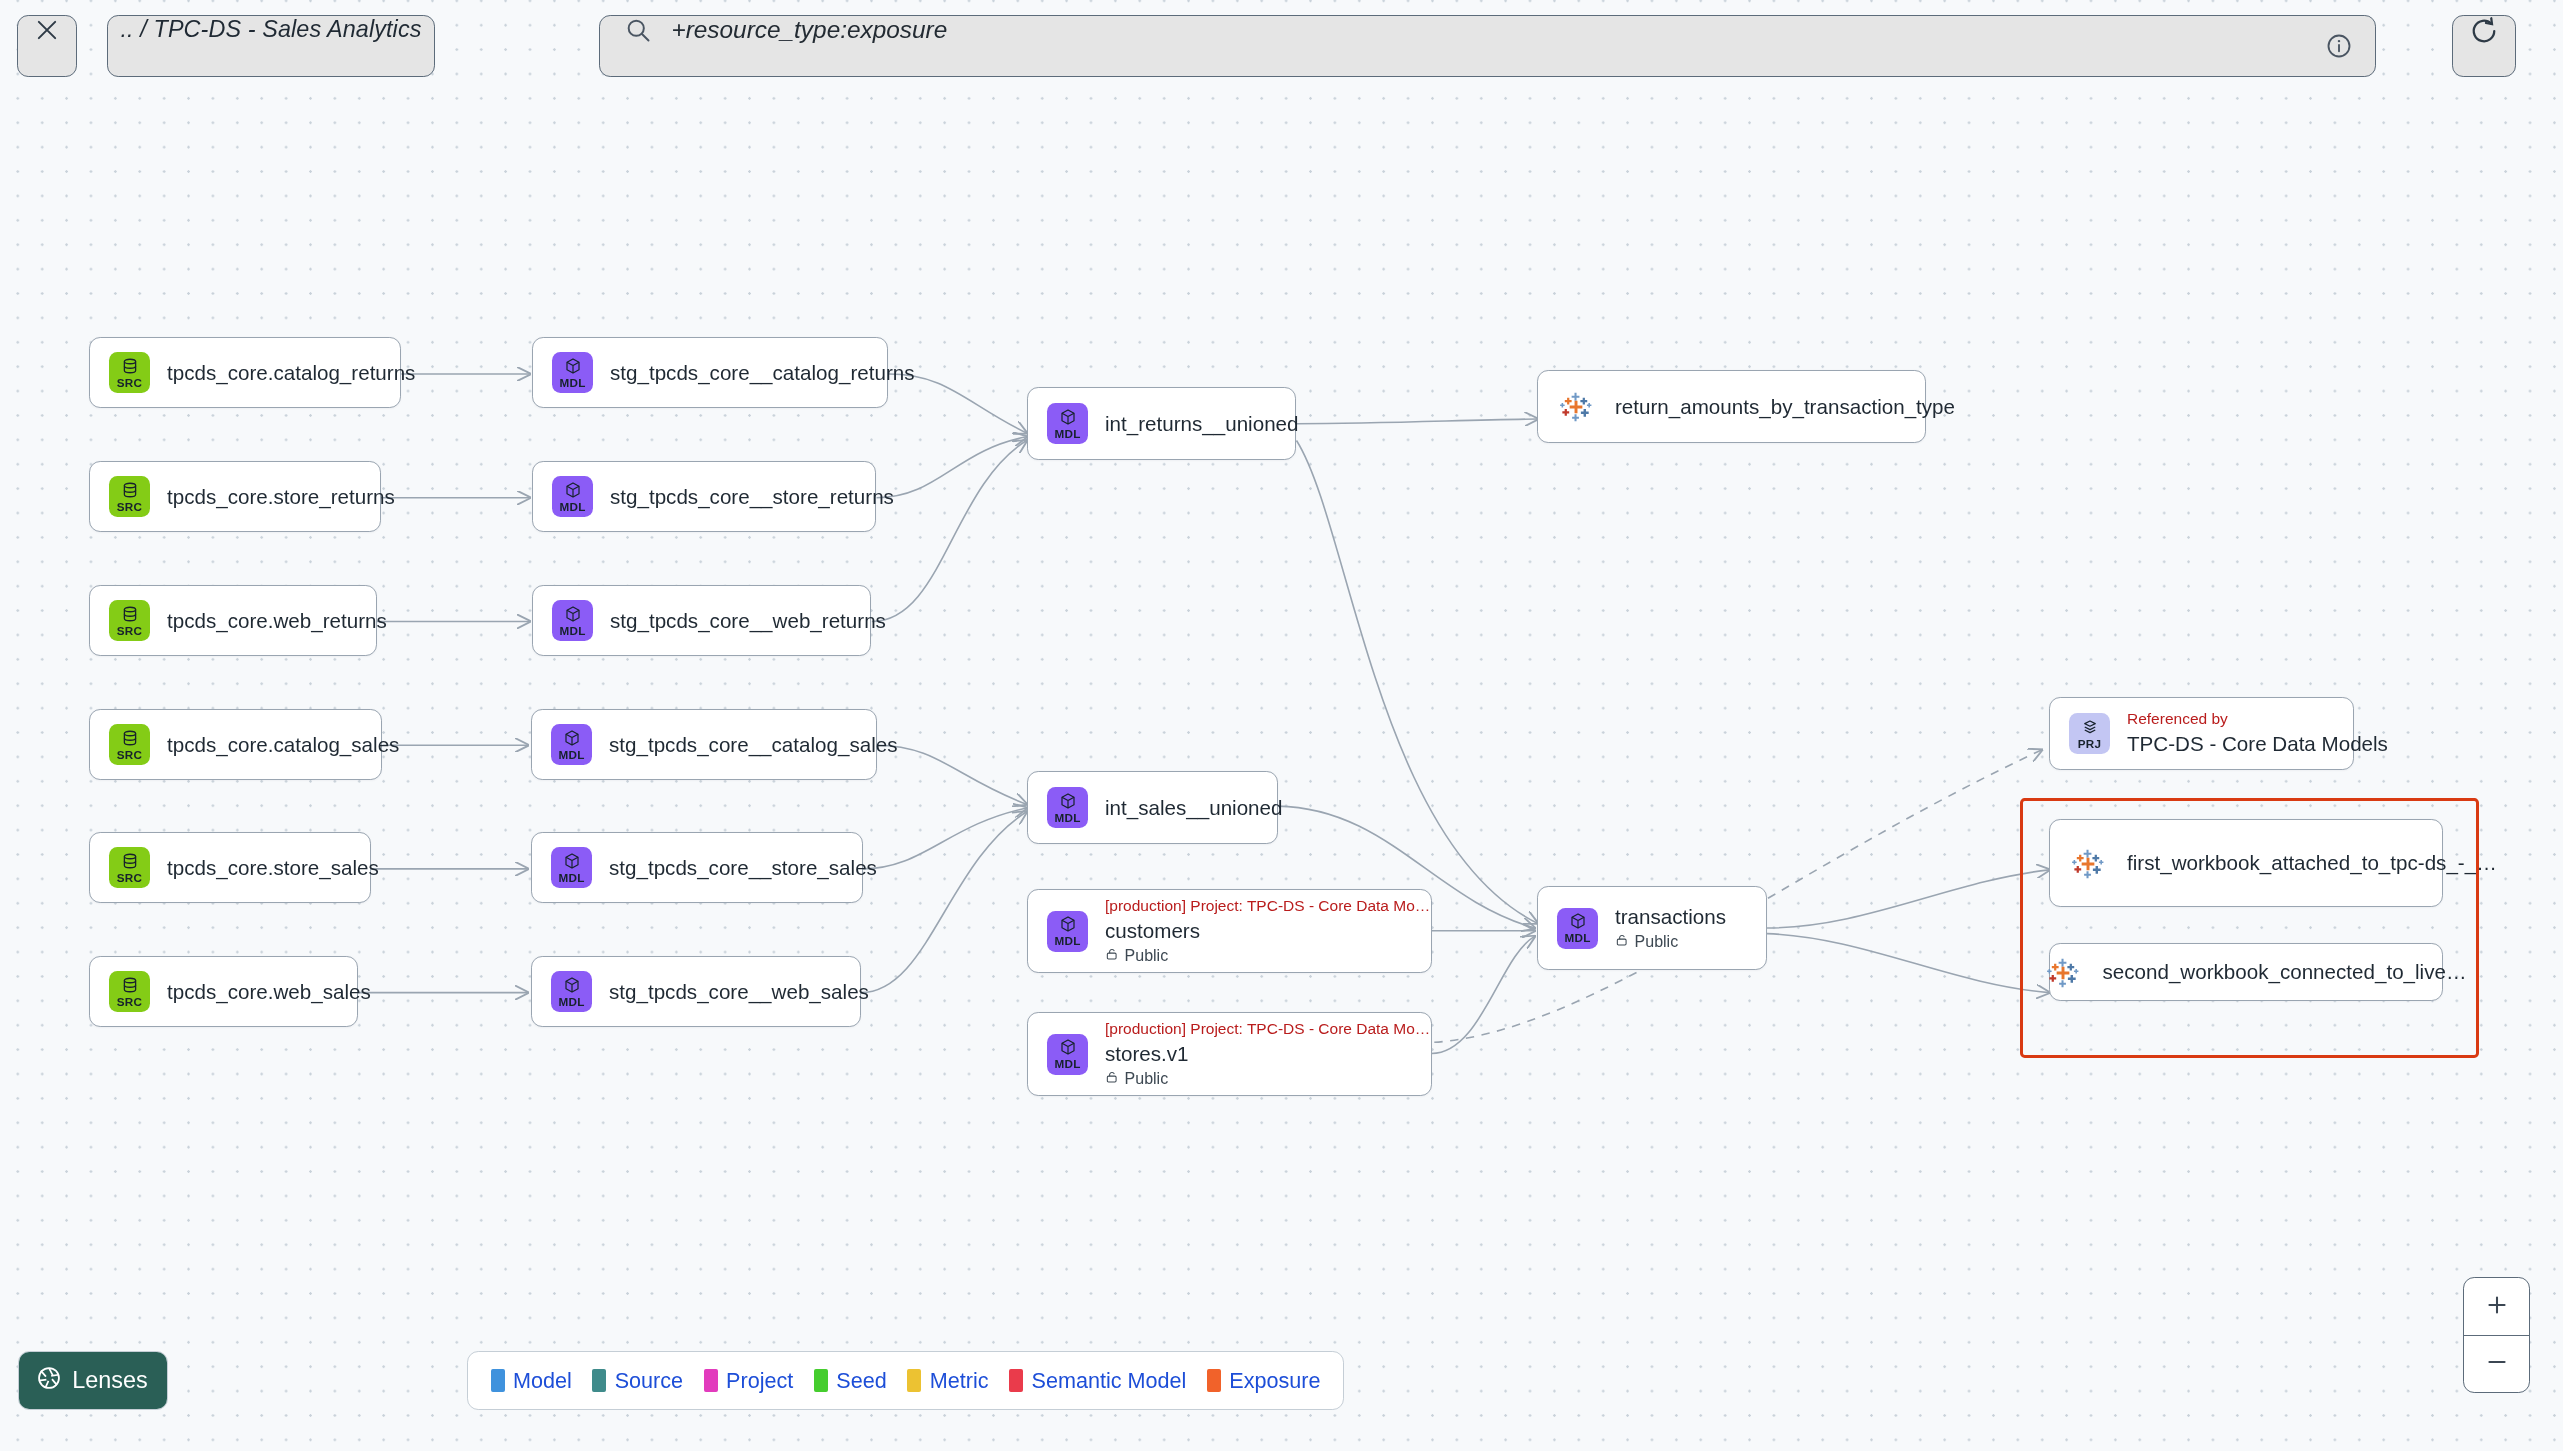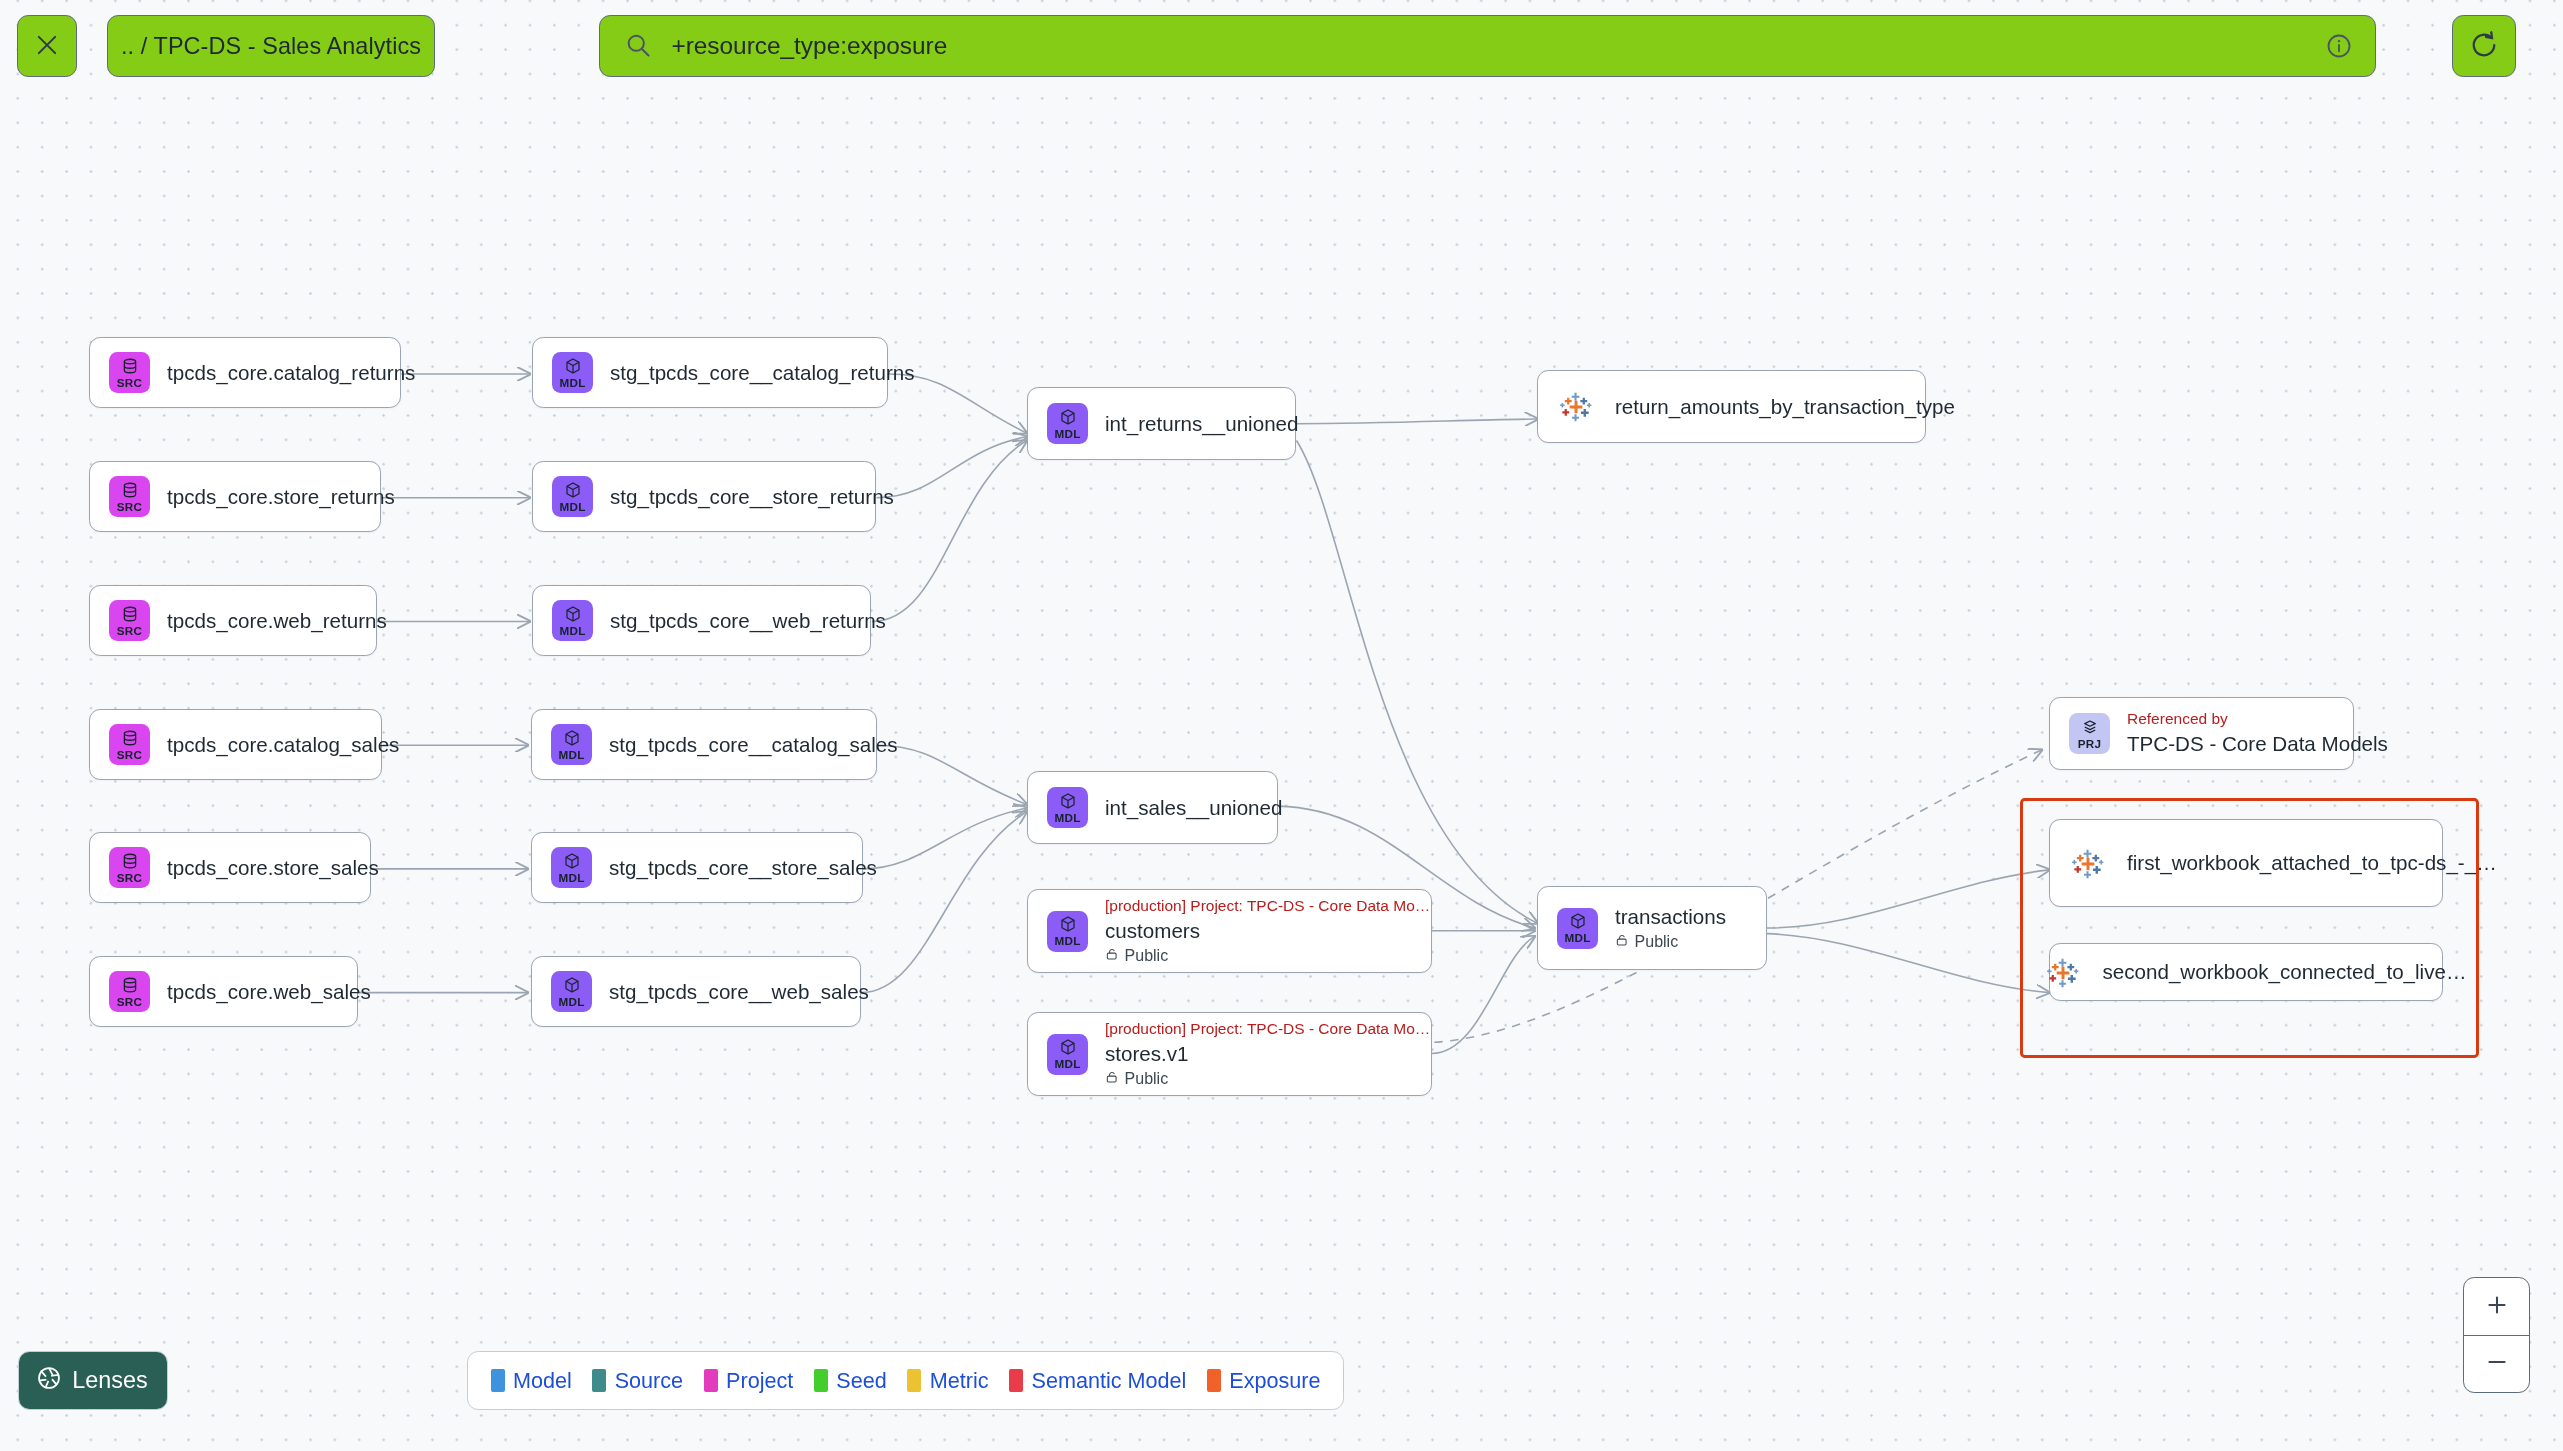--- a/index.html
+++ b/index.html
@@ -21,9 +21,9 @@
   
   #topbar{position:absolute;left:0;top:0;width:2563px;height:108px;}
   .tb-btn{
-    position:absolute;background:#84cc16;border:1.5px solid #5c6b7a;
+    position:absolute;background:#e5e5e5;border:1.5px solid #5c6b7a;
     border-radius:11.2px;box-sizing:border-box;
-    display:flex;align-items:center;
+    display:flex;font-style:italic;
   }
   #close-btn{left:17px;top:15px;width:60px;height:62px;justify-content:center;}
   #breadcrumb-btn{left:107px;top:15px;width:328px;height:62px;justify-content:center;}

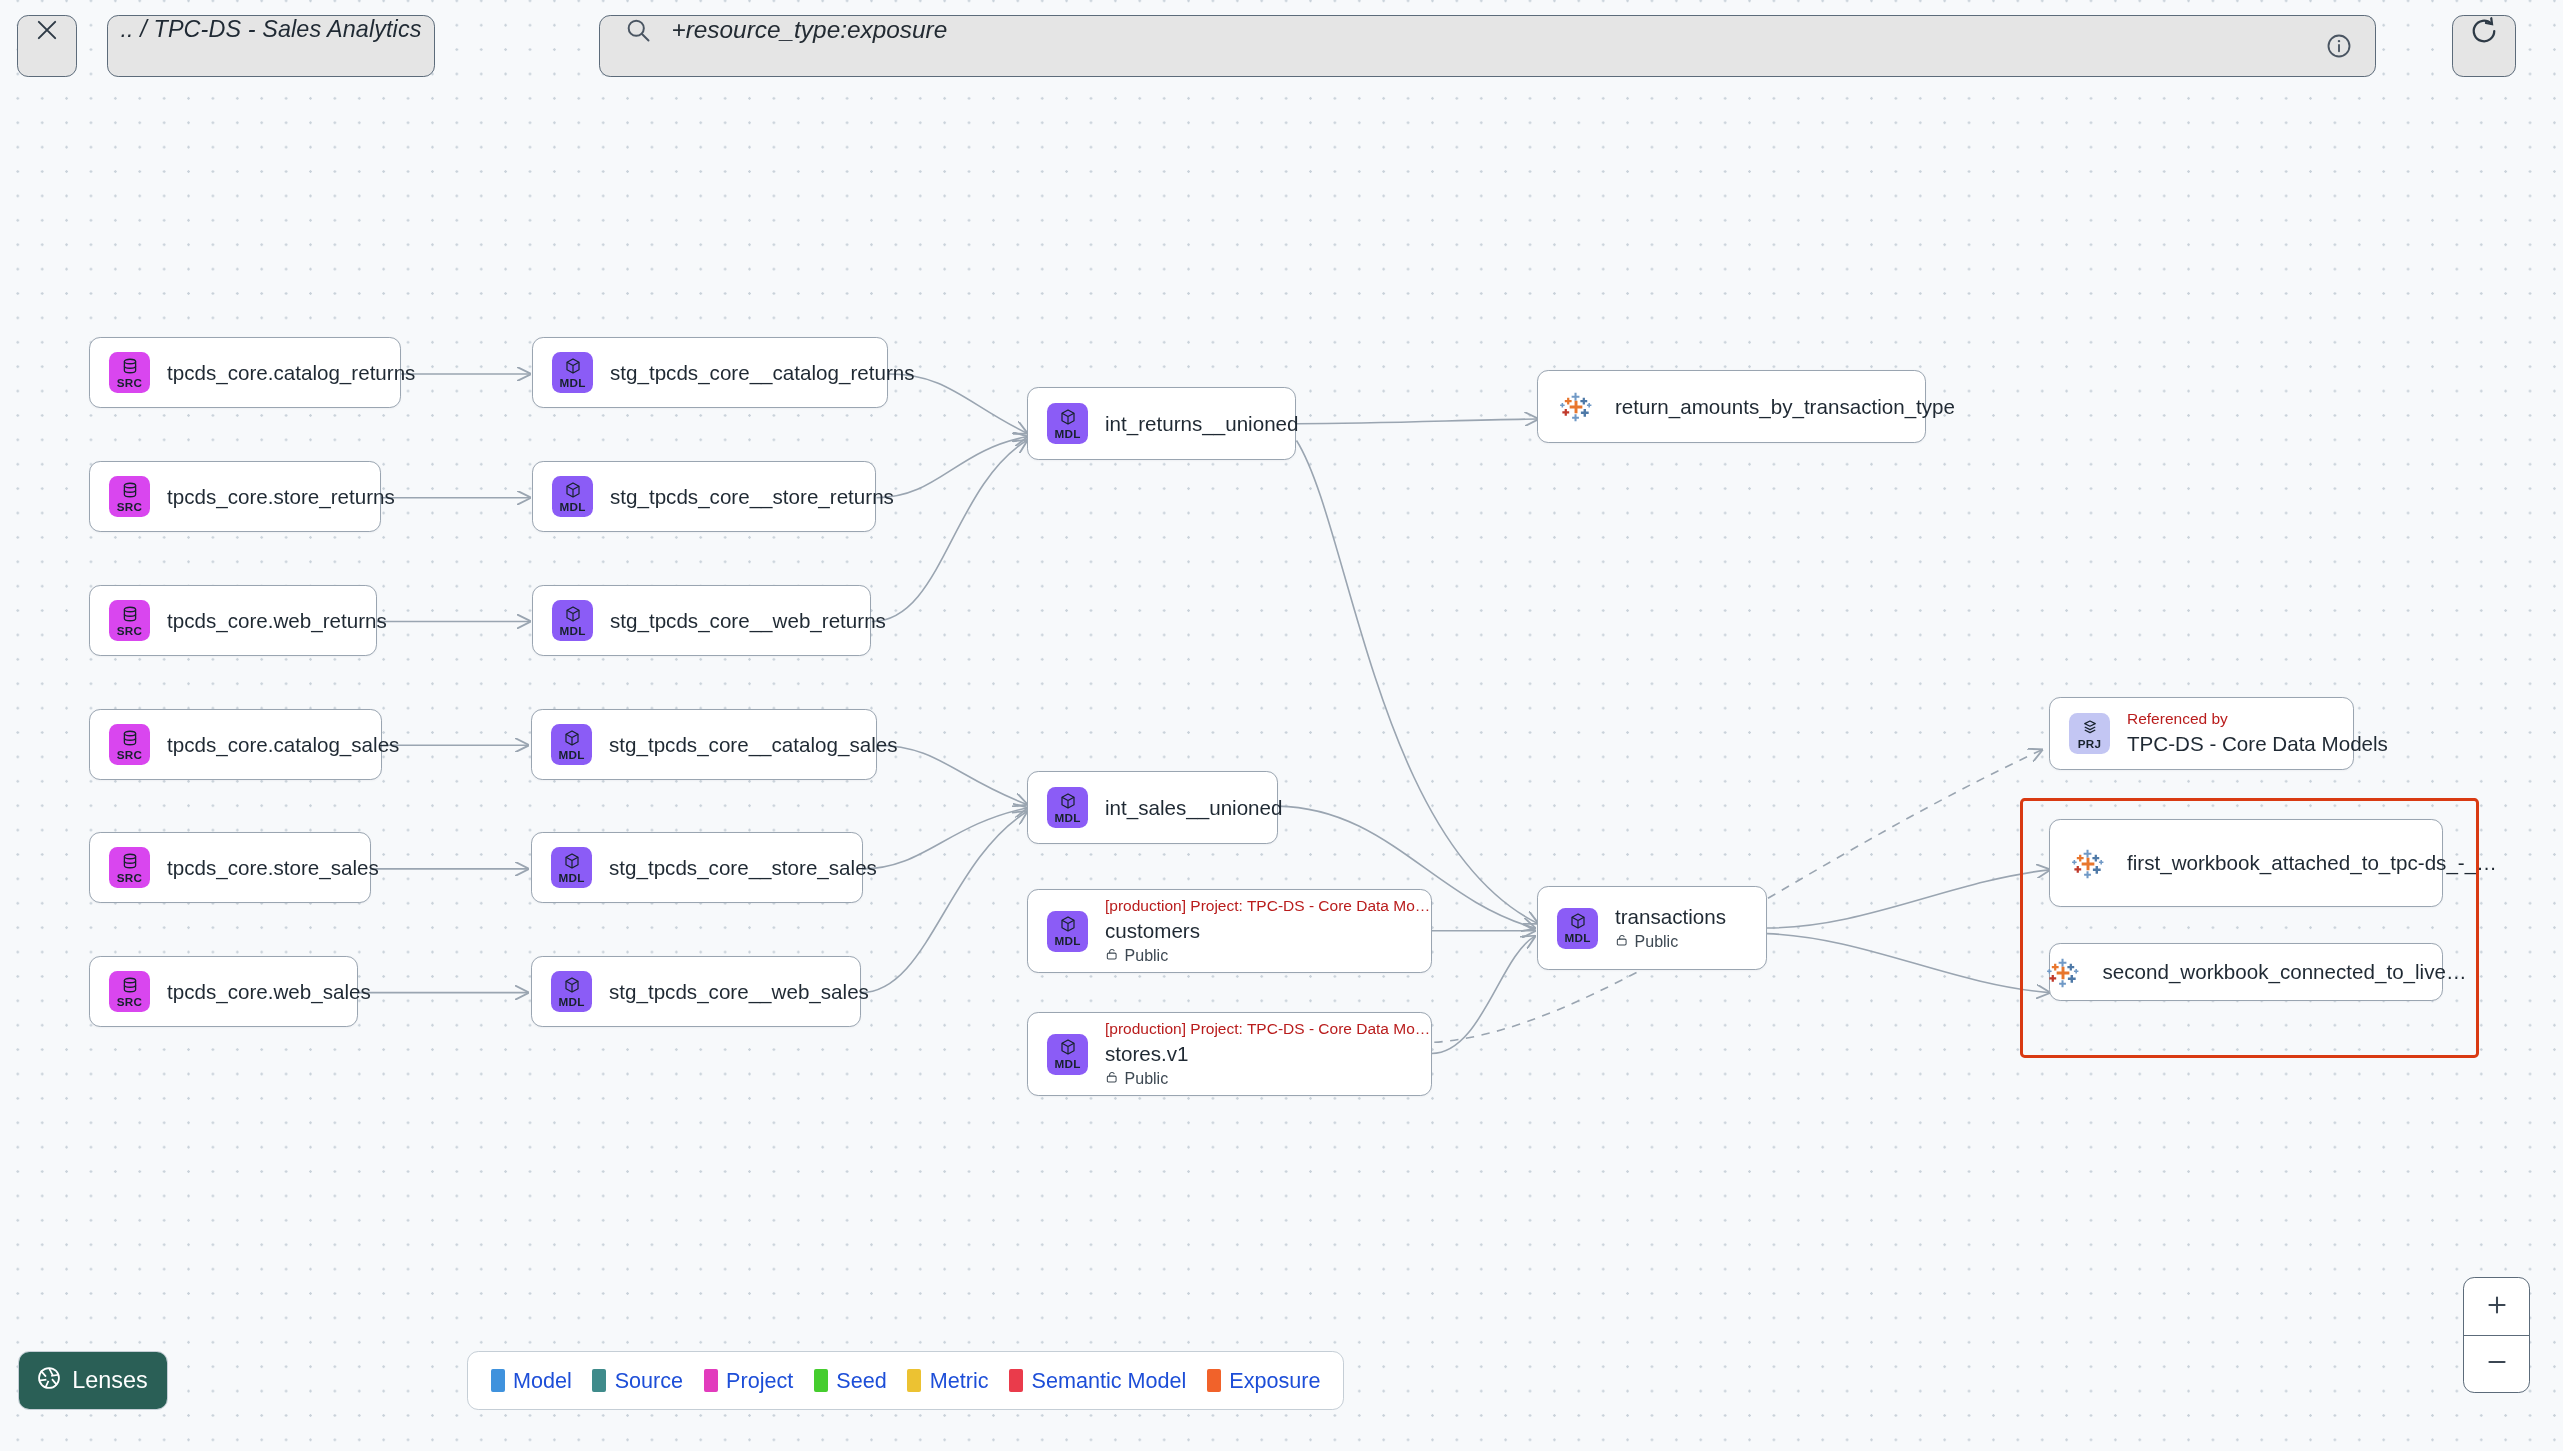--- a/index.html
+++ b/index.html
@@ -45,7 +45,7 @@
     display:flex;flex-direction:column;align-items:center;justify-content:center;
     margin-right:17px;
   }
-  .badge.src{background:#d946ef;}
+  .badge.src{background:#84cc16;}
   .badge.mdl{background:#8b5cf6;}
   .badge.prj{background:#c3c6f3;}
   .badge .glyph{line-height:0;height:19px;display:flex;align-items:center;}

